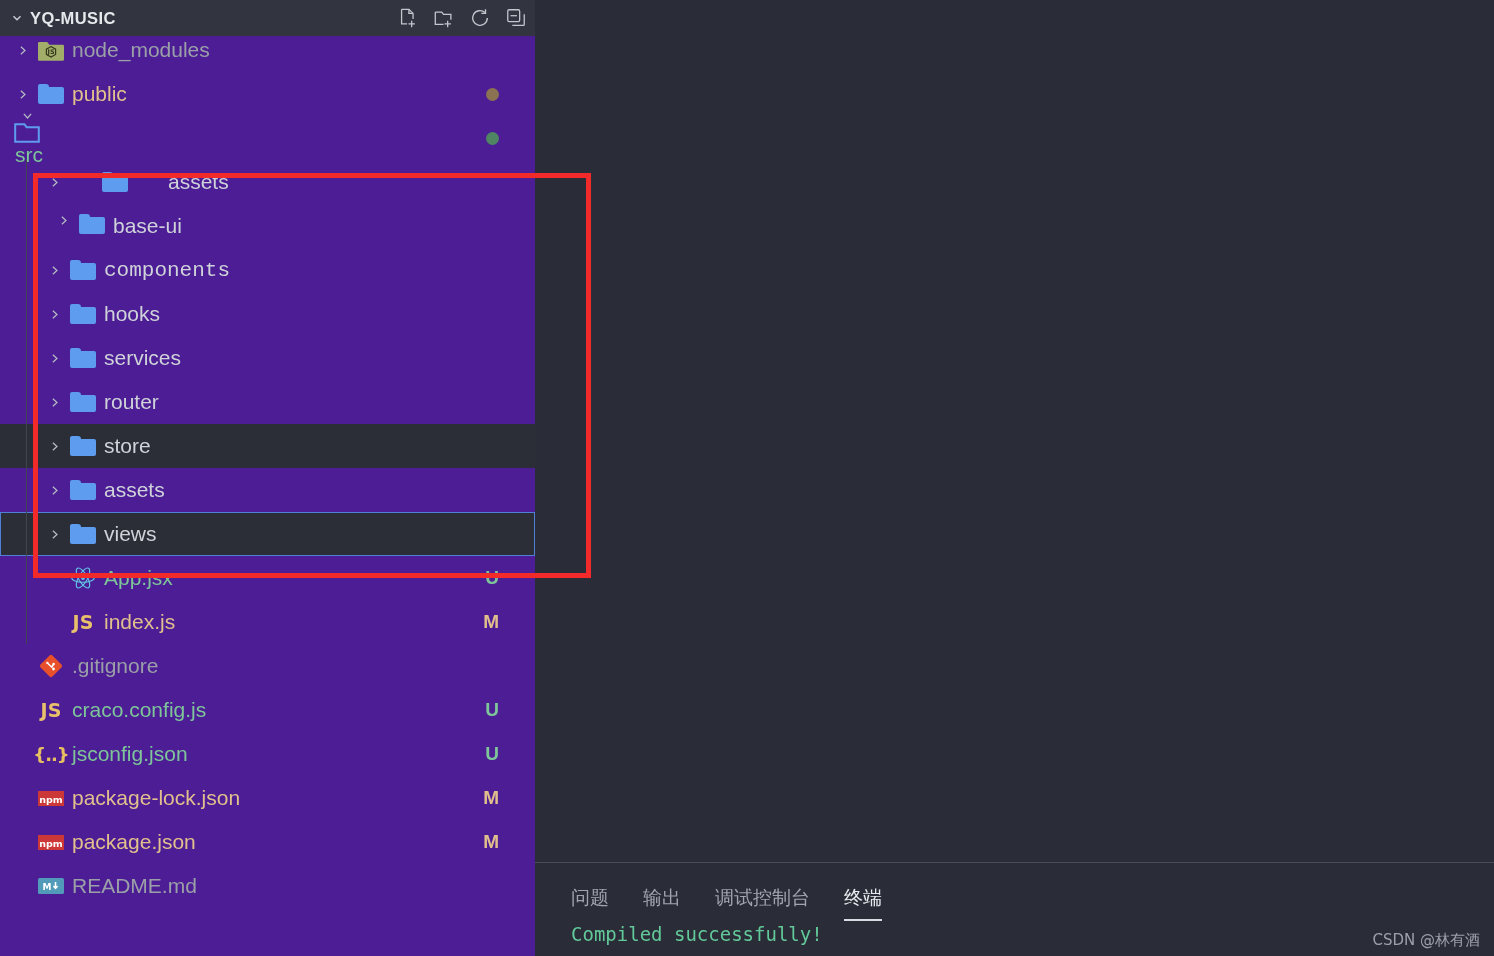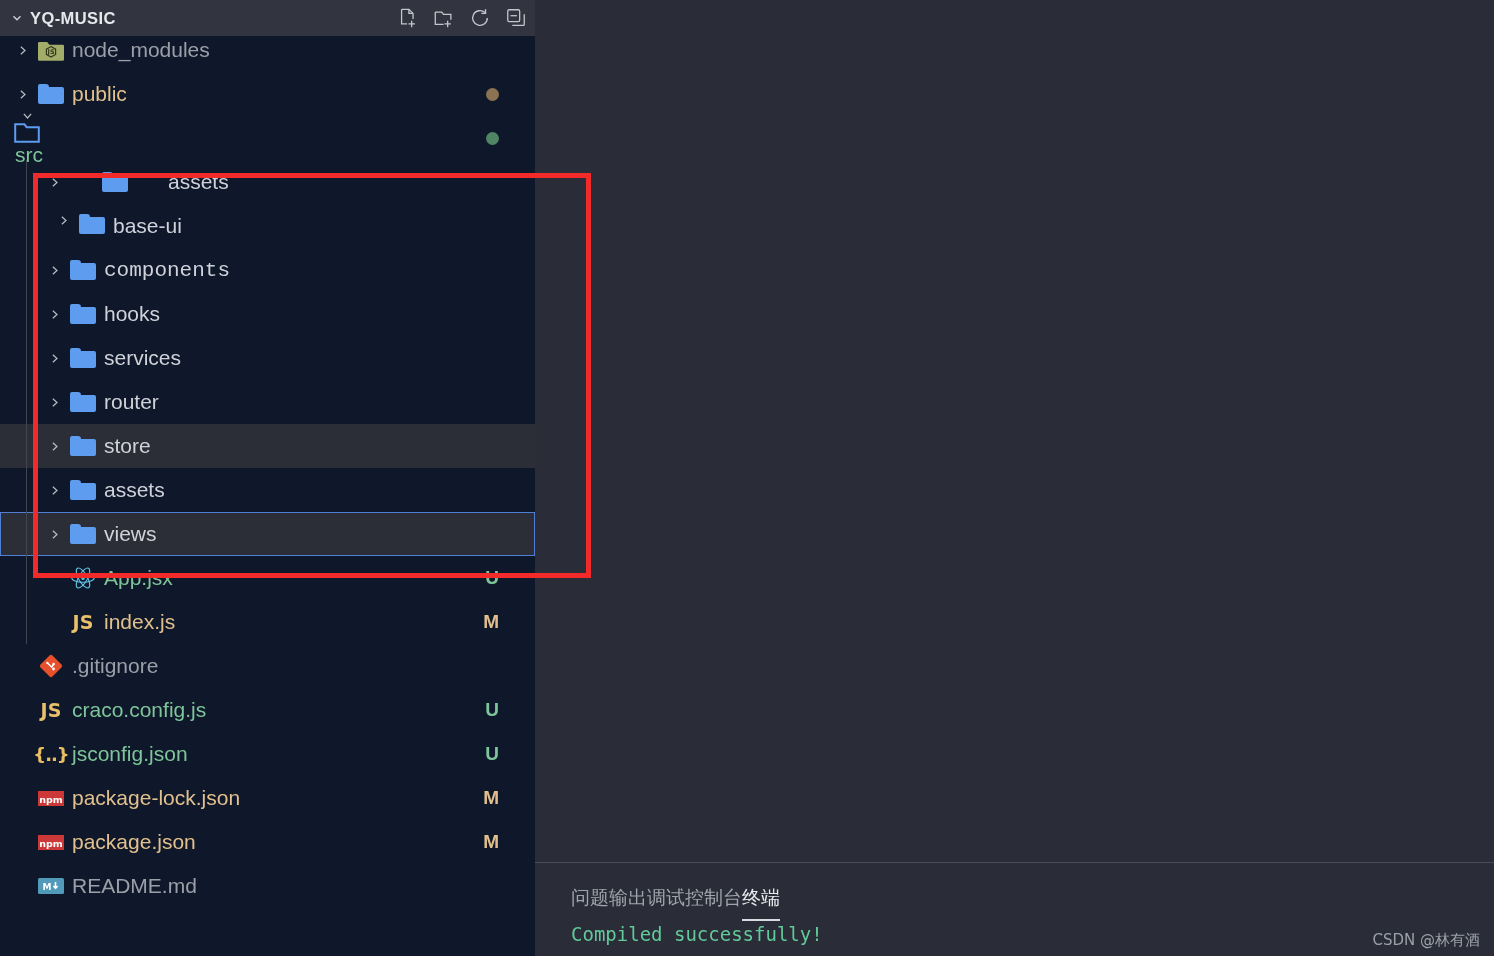--- a/index.html
+++ b/index.html
@@ -20,7 +20,7 @@
   
   .sidebar {
     position: absolute; left: 0; top: 0; width: 535px; height: 956px;
-    background: #0f172a;
+    background: #4c1d95;
   }
   .sb-header {
     height: 36px; background: #32353f;

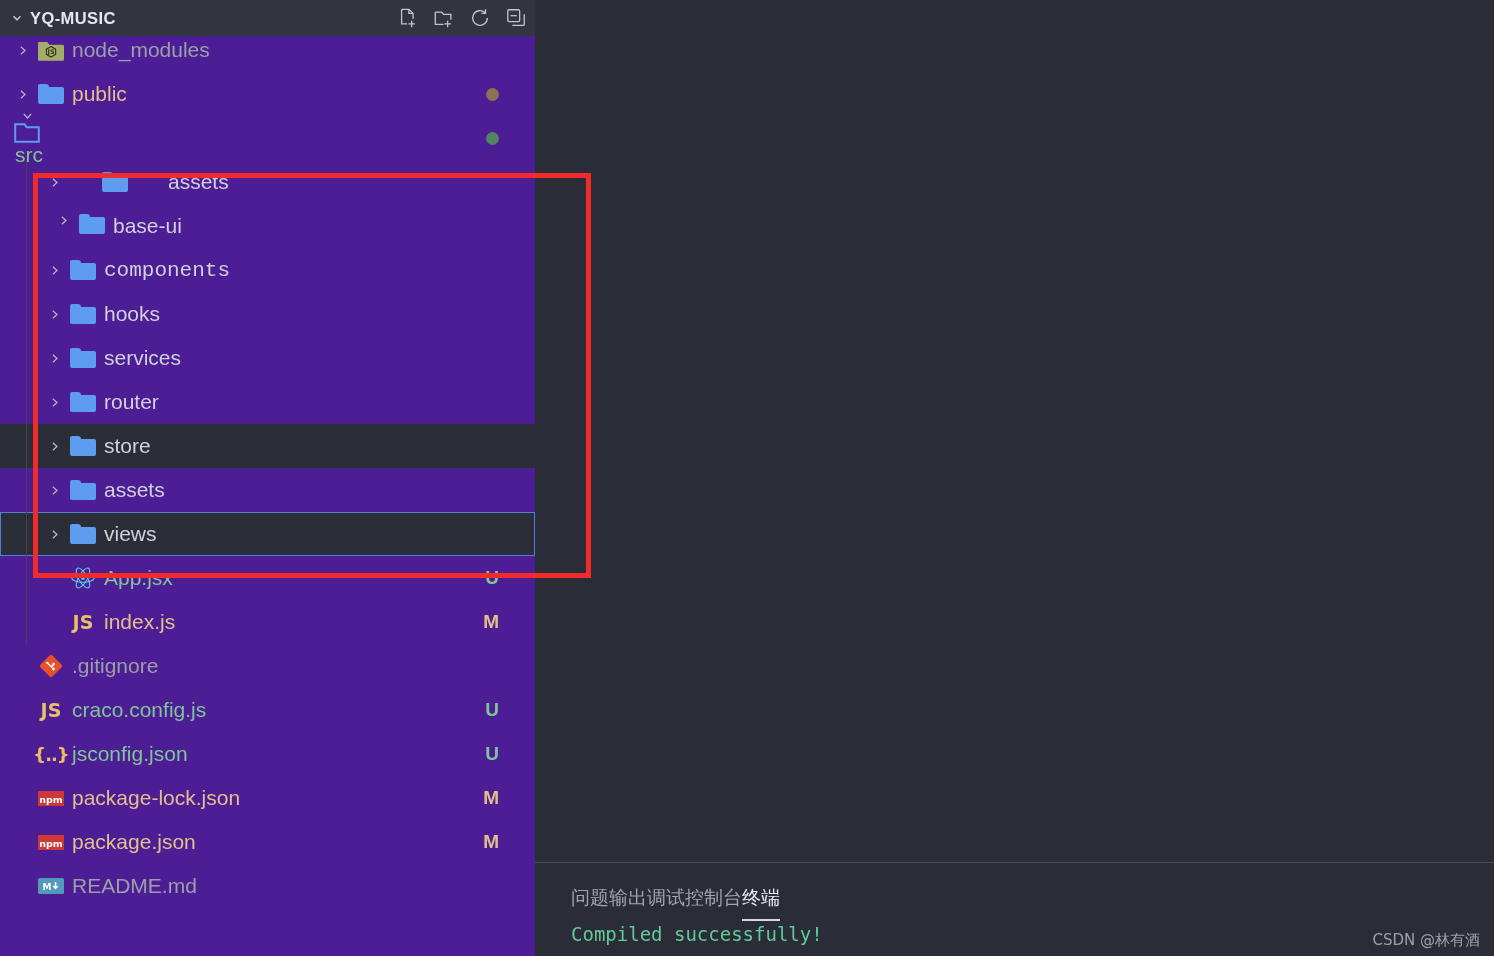--- a/index.html
+++ b/index.html
@@ -94,7 +94,7 @@
     background: #2a2d37; border-top: 1px solid #4a4d57;
   }
   .panel-tabs {
-    display: flex; align-items: flex-end; height: 58px; padding-left: 36px; 
+    display: flex; align-items: flex-end; height: 58px; padding-left: 36px; gap: 34px;
   }
   .ptab {
     font-size: 19px; color: #a0a5ad; padding-bottom: 10px; position: relative;

